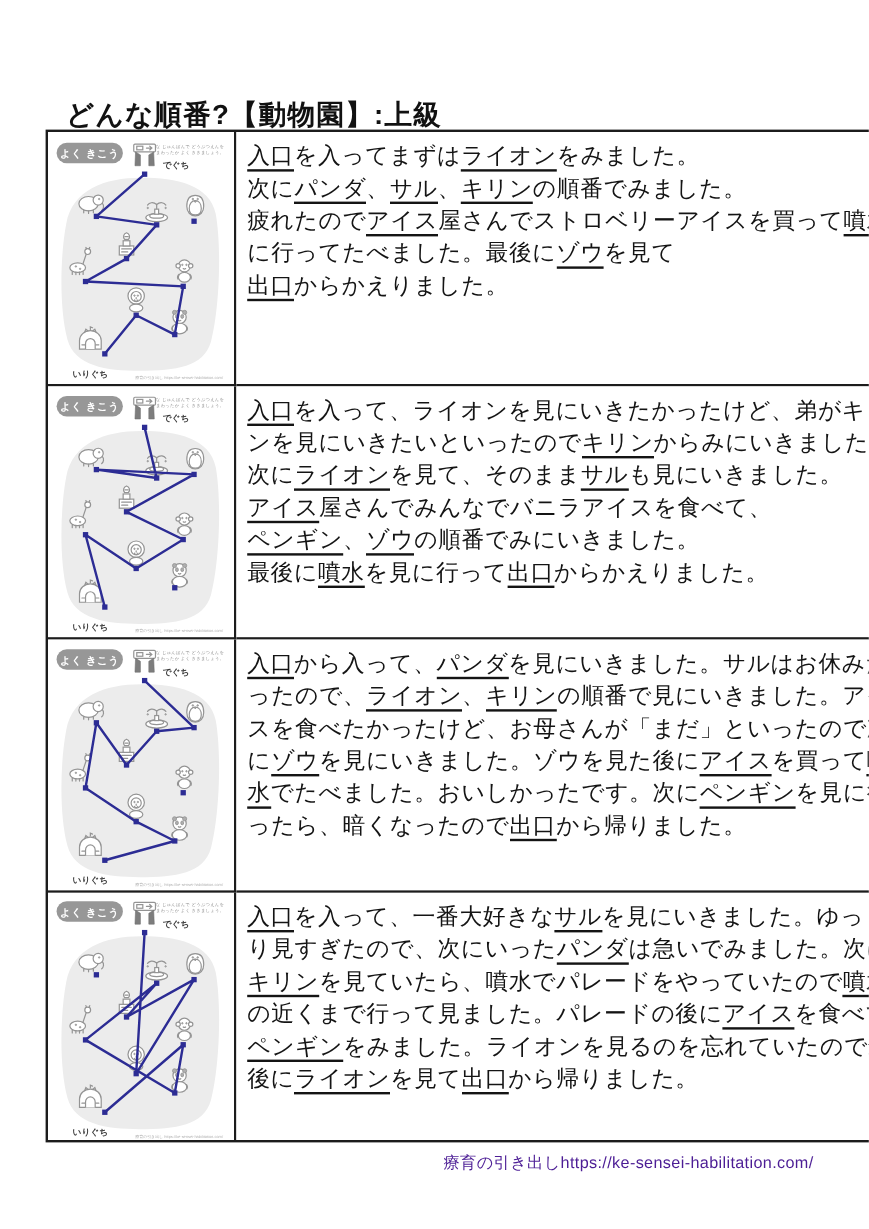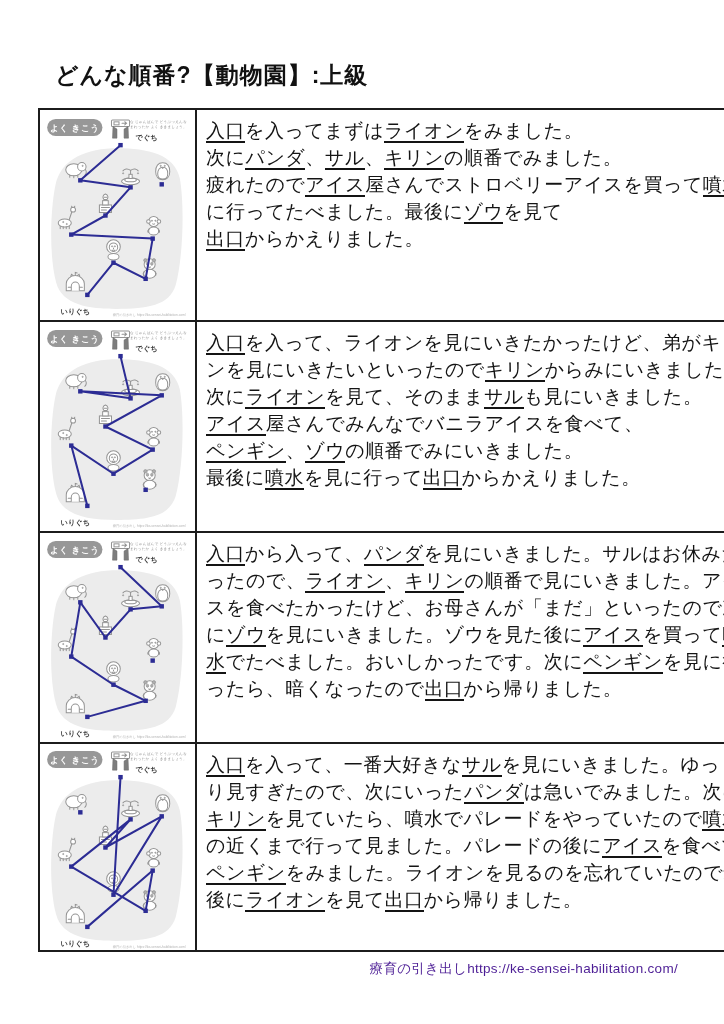--- a/index.html
+++ b/index.html
@@ -9,7 +9,7 @@
     overflow:hidden;
   }
   .page-title{
-    position:absolute;left:55px;top:60px;font-size:23px;font-weight:bold;
+    position:absolute;left:55px;top:80px;font-size:23px;font-weight:bold;
     letter-spacing:1px;color:#111;margin:0;
   }
   .sheet{

